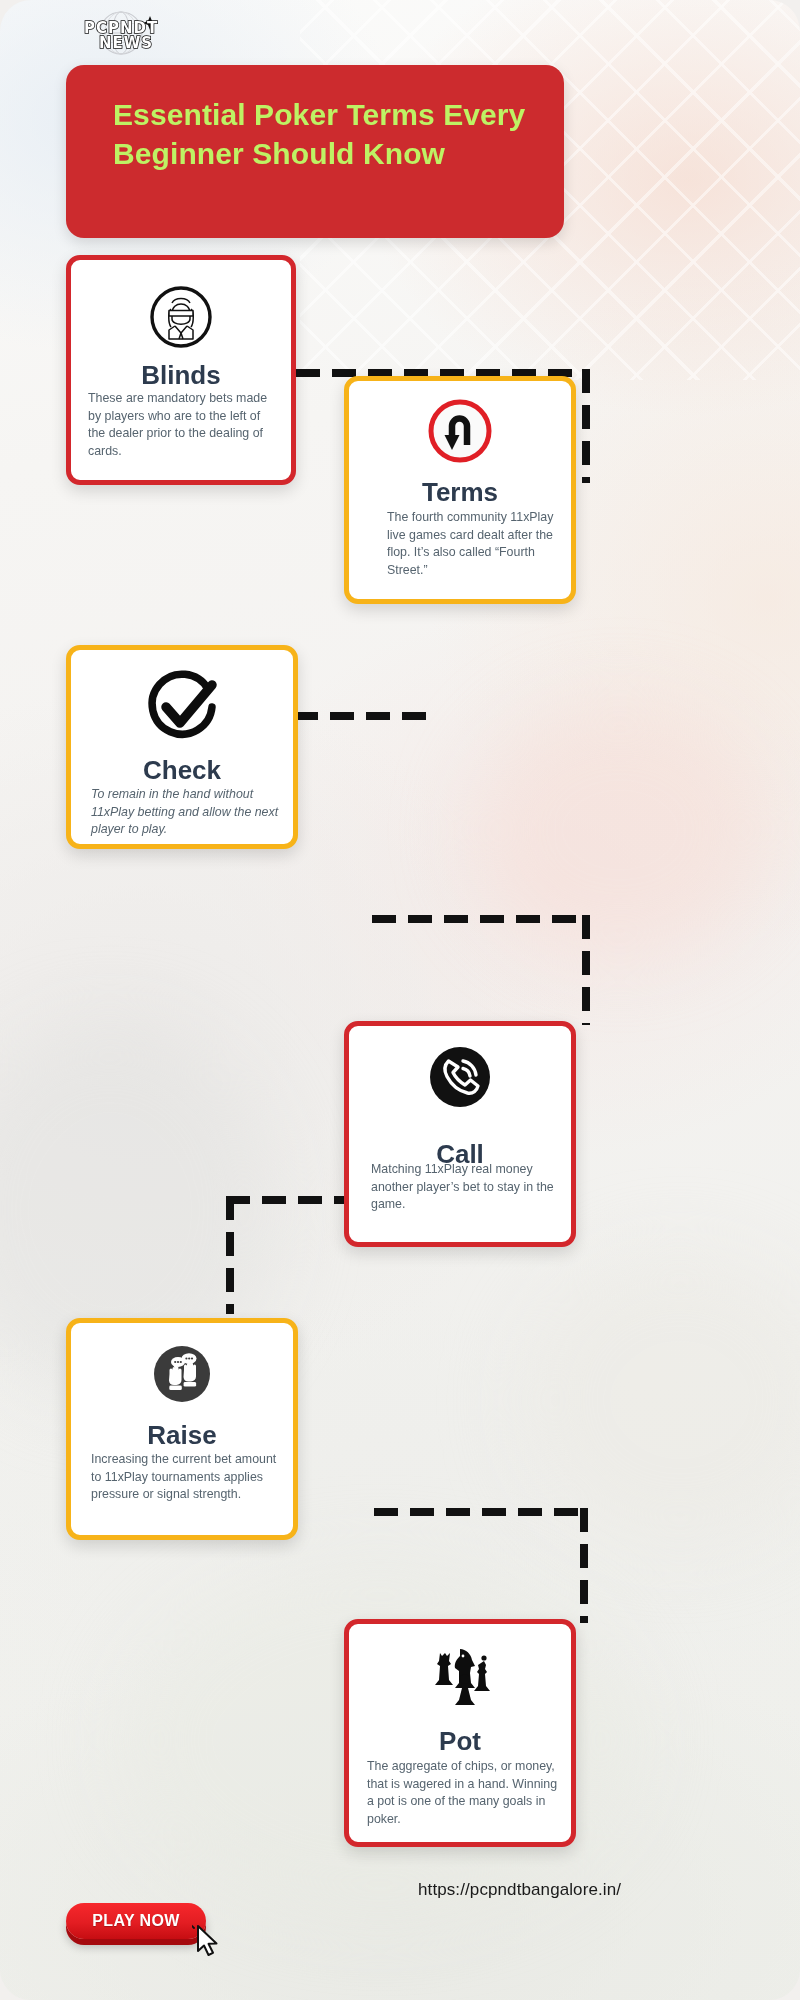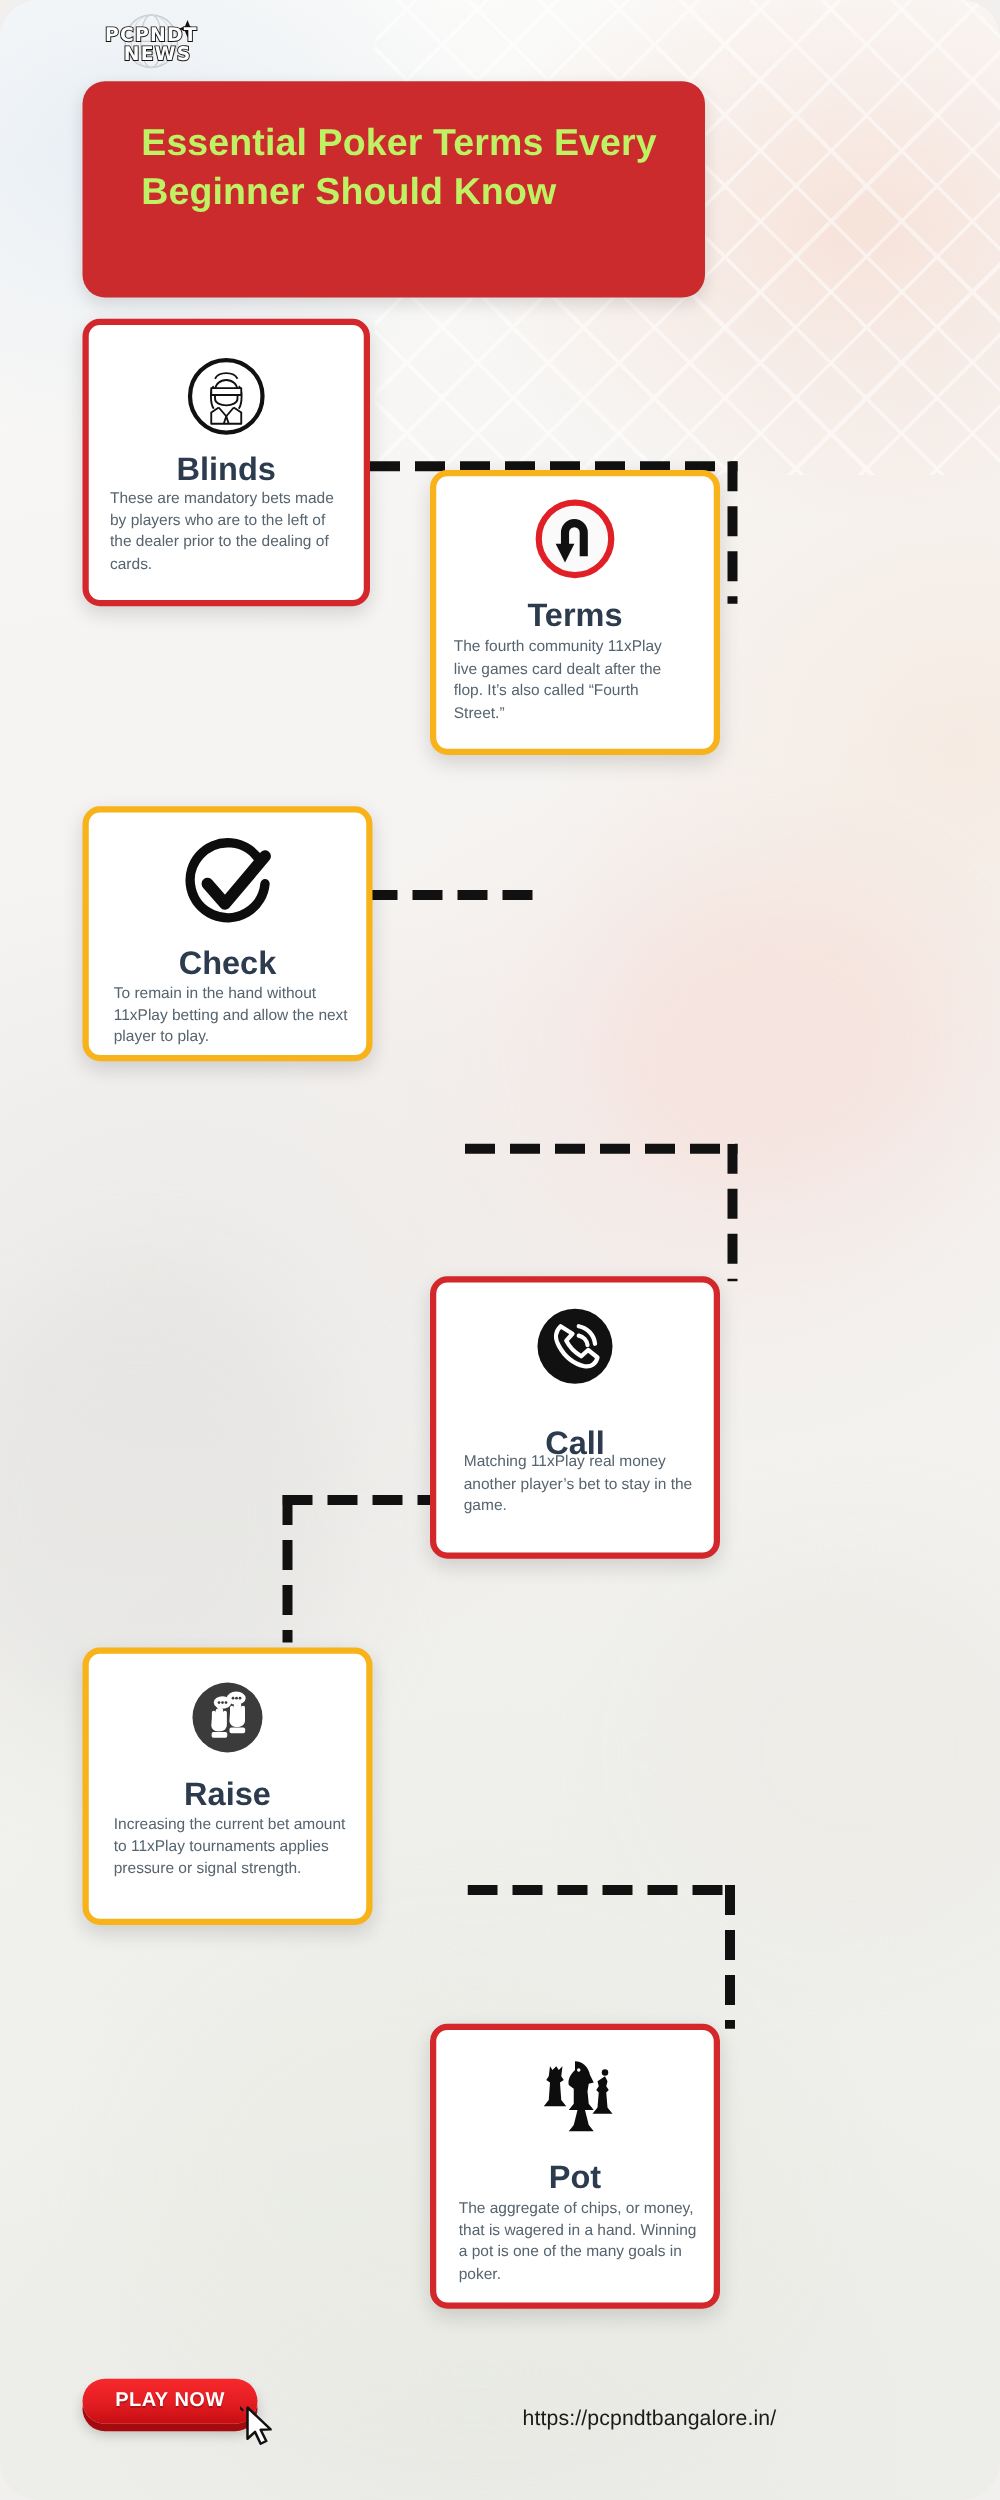--- a/index.html
+++ b/index.html
@@ -182,7 +182,7 @@
       </svg>
     </div>
     <div class="card-title" style="top:96px;">Terms</div>
-    <div class="card-body" style="left:14px;top:128px;width:186px;">The fourth community 11xPlay live games card dealt after the flop. It’s also called “Fourth Street.”</div>
+    <div class="card-body" style="left:38px;top:128px;width:186px;">The fourth community 11xPlay live games card dealt after the flop. It’s also called “Fourth Street.”</div>
   </div>
 
   <div class="card yellow" style="left:66px;top:645px;width:232px;height:204px;">

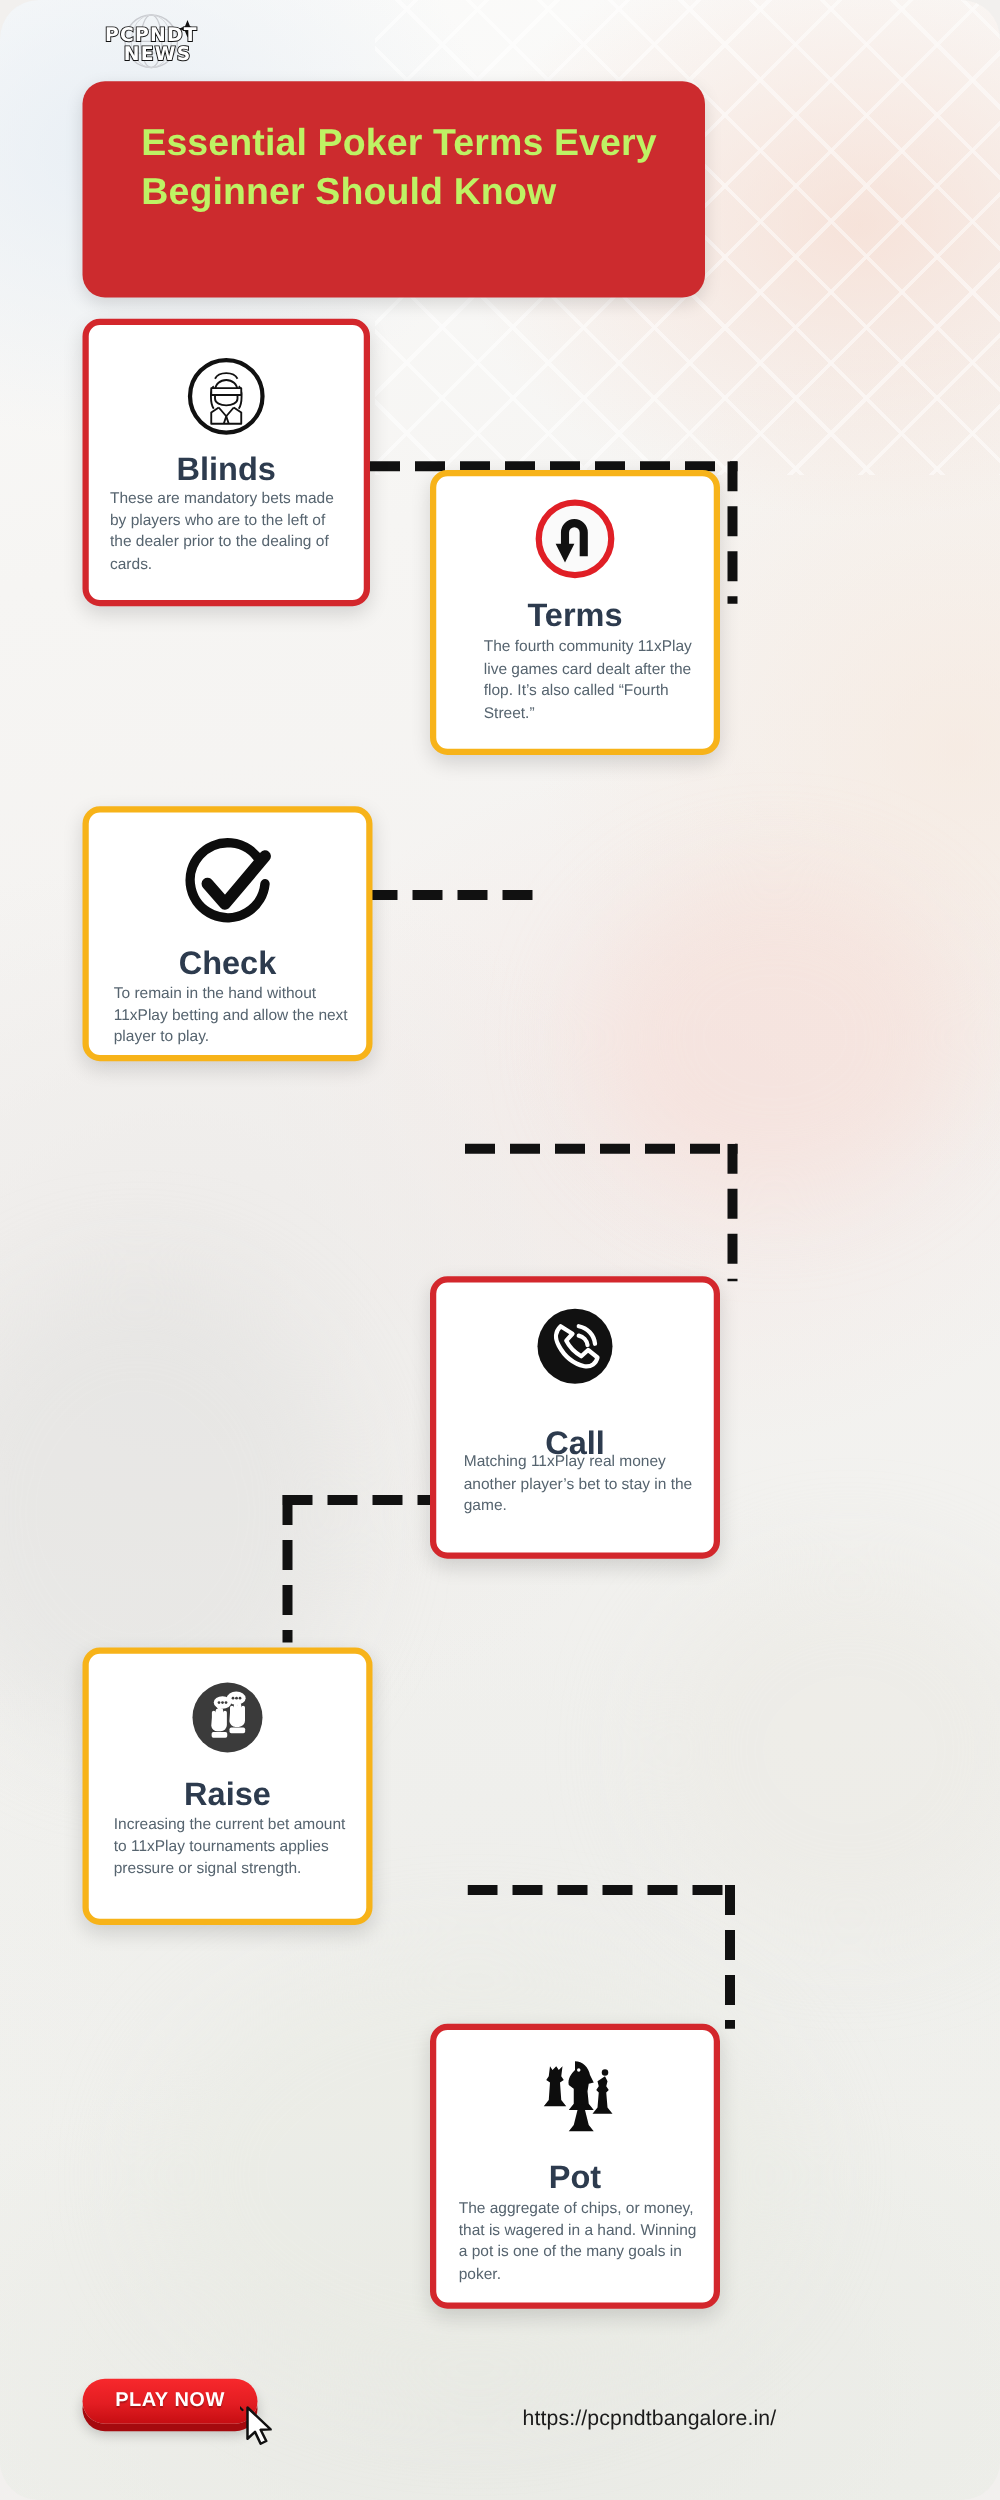--- a/index.html
+++ b/index.html
@@ -193,7 +193,7 @@
       </svg>
     </div>
     <div class="card-title" style="top:105px;">Check</div>
-    <div class="card-body" style="left:20px;top:136px;width:192px;">To remain in the hand without 11xPlay betting and allow the next player to play.</div>
+    <div class="card-body" style="left:20px;top:136px;width:192px;font-style:italic;">To remain in the hand without 11xPlay betting and allow the next player to play.</div>
   </div>
 
   <div class="card red" style="left:344px;top:1021px;width:232px;height:226px;">

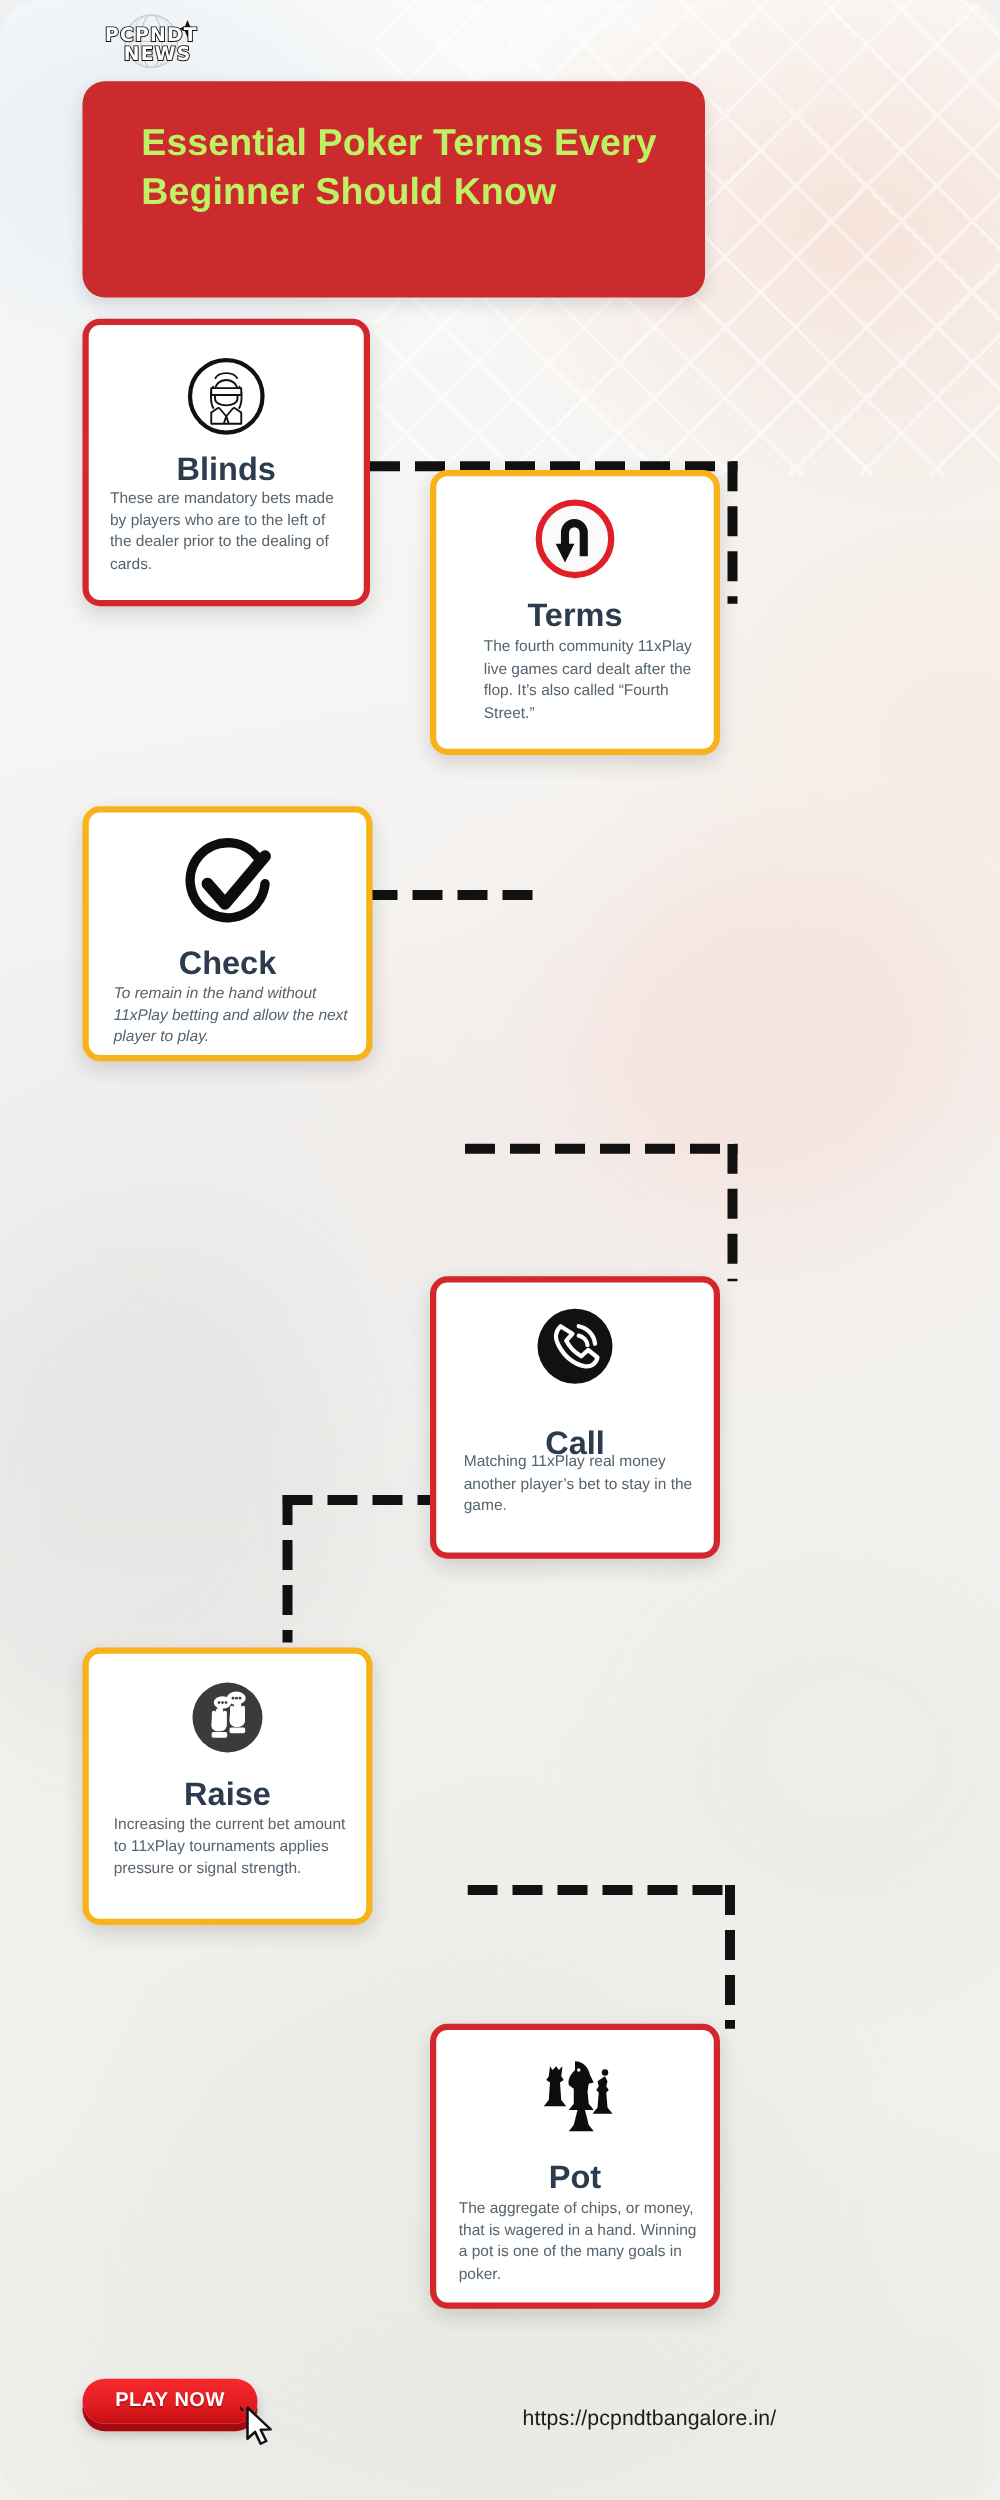--- a/index.html
+++ b/index.html
@@ -97,7 +97,7 @@
   }
   #cursor{position:absolute;left:192px;top:1924px;width:32px;height:38px;}
   #site-url{
-    position:absolute;left:418px;top:1925px;
+    position:absolute;left:418px;top:1880px;
     font-size:17px;color:#1a1a1a;letter-spacing:.1px;
   }
 </style>

